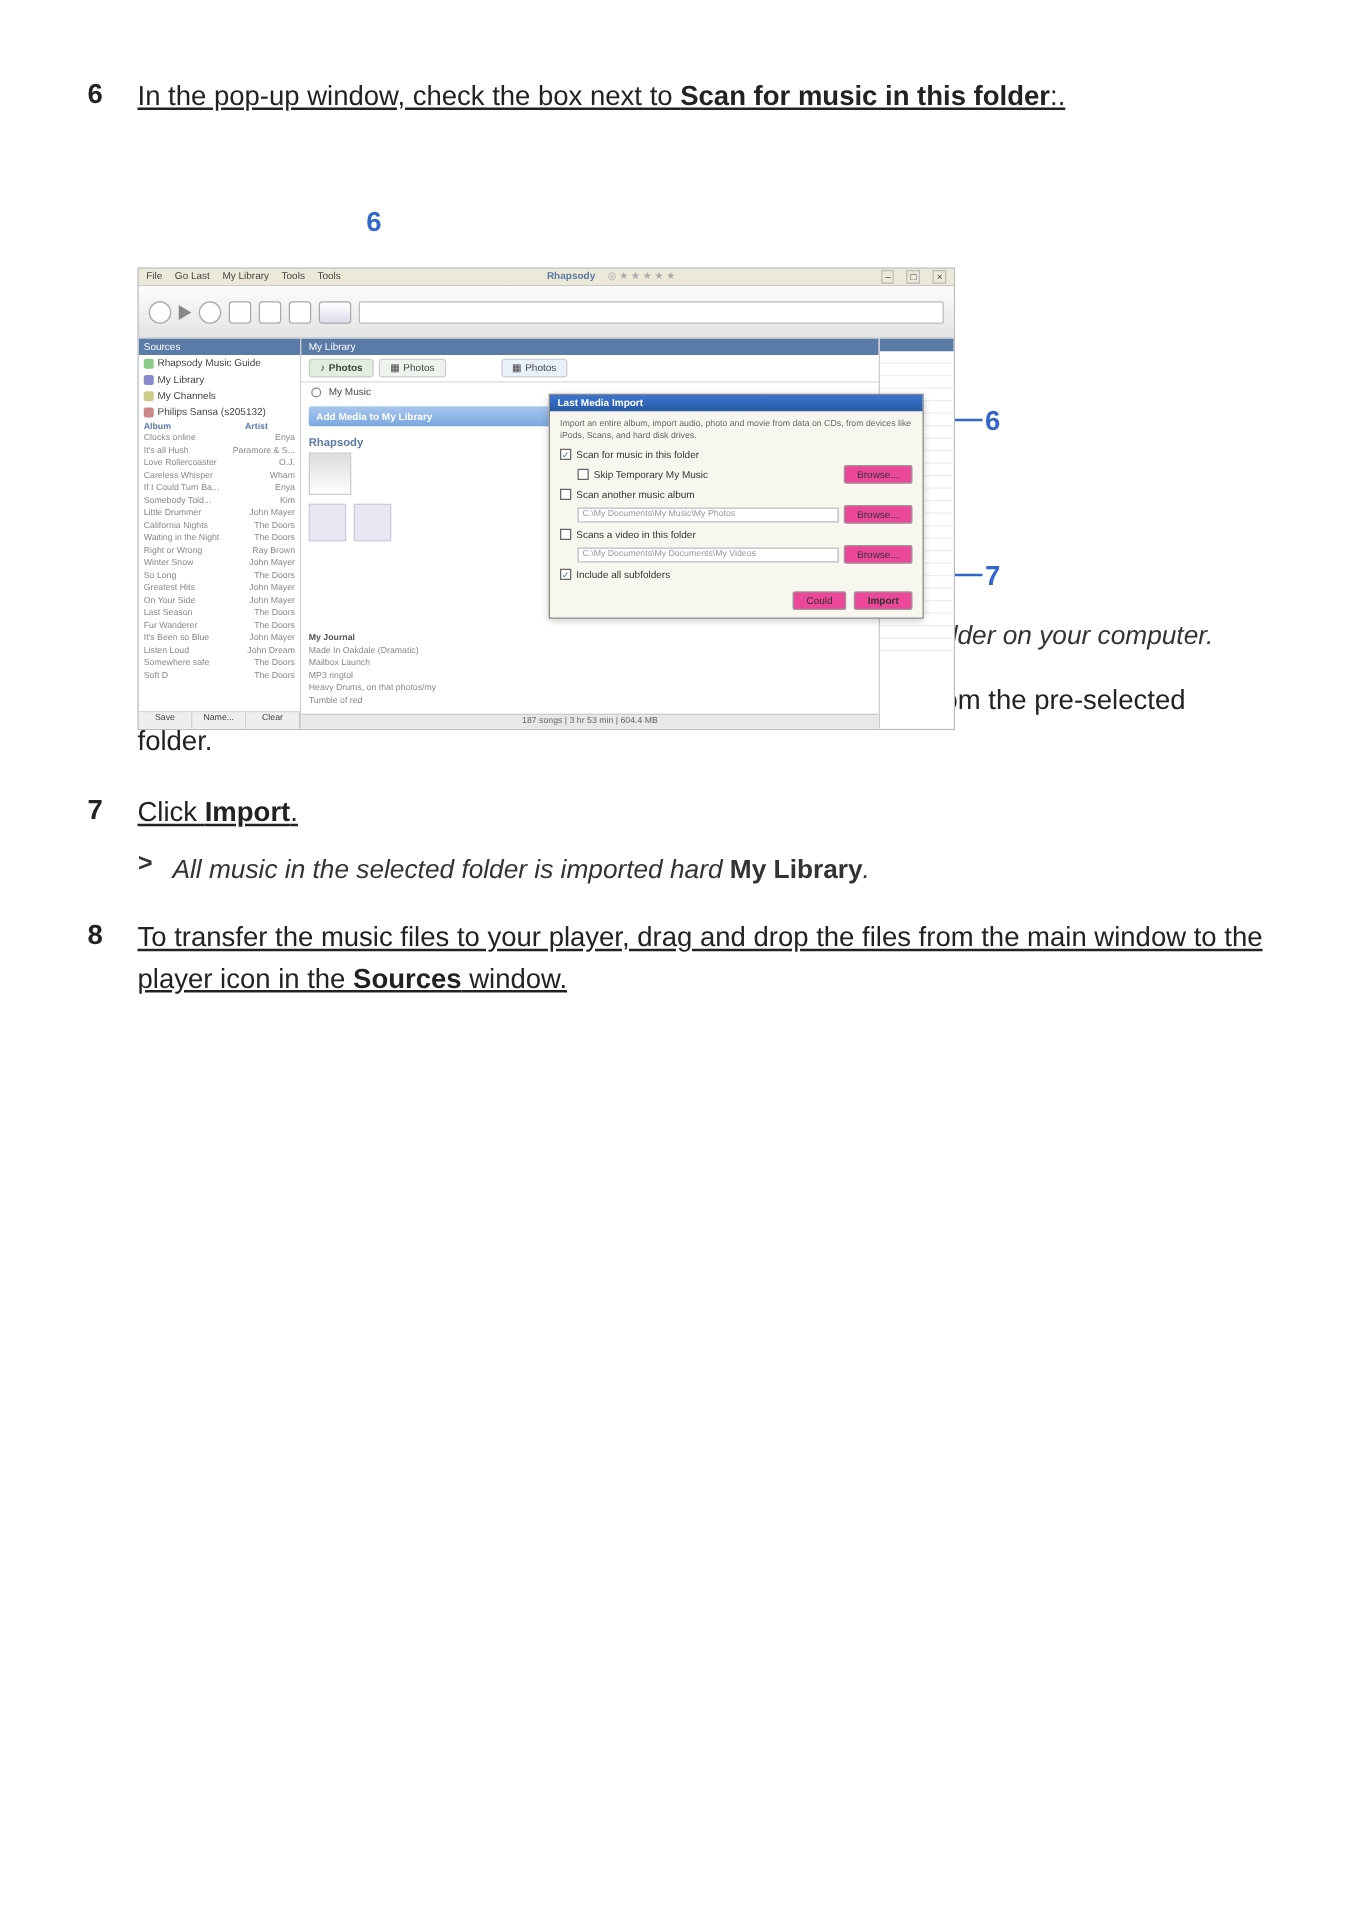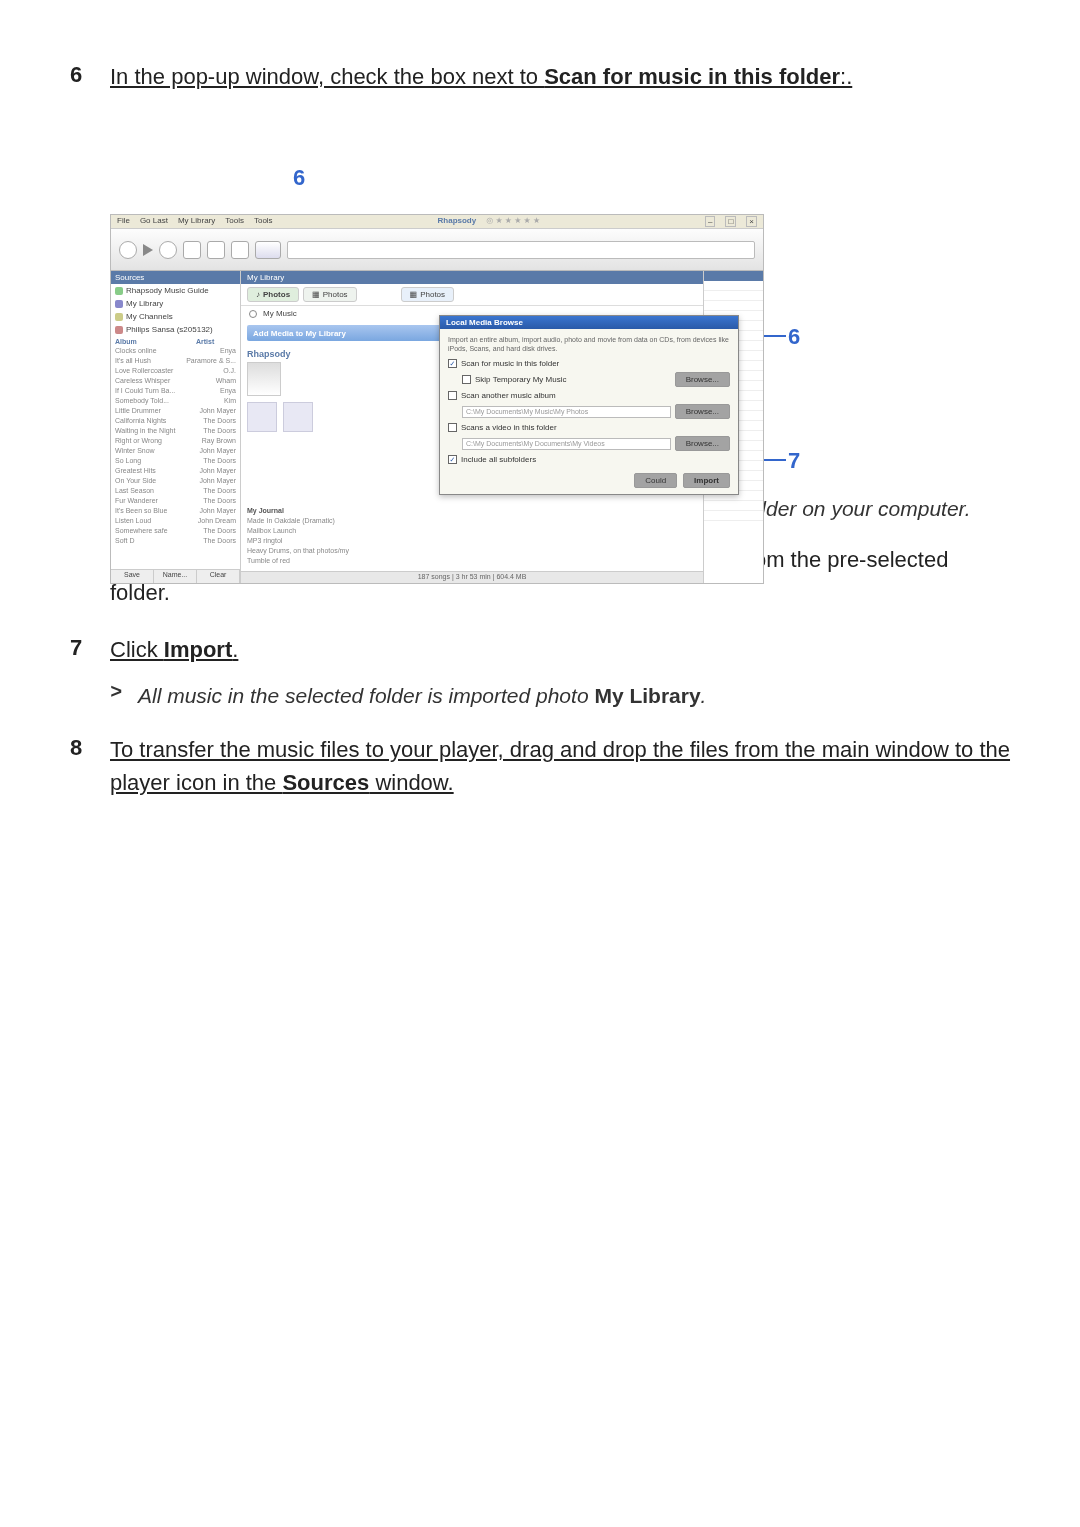--- a/index.html
+++ b/index.html
@@ -301,7 +301,7 @@
   </div>
 
   <div class="popup">
-    <div class="title">Local Media Browse</div>
+    <div class="title">Last Media Import</div>
     <div class="body">
       <div class="desc">Import an entire album, import audio, photo and movie from data on CDs, from devices like iPods, Scans, and hard disk drives.</div>
 

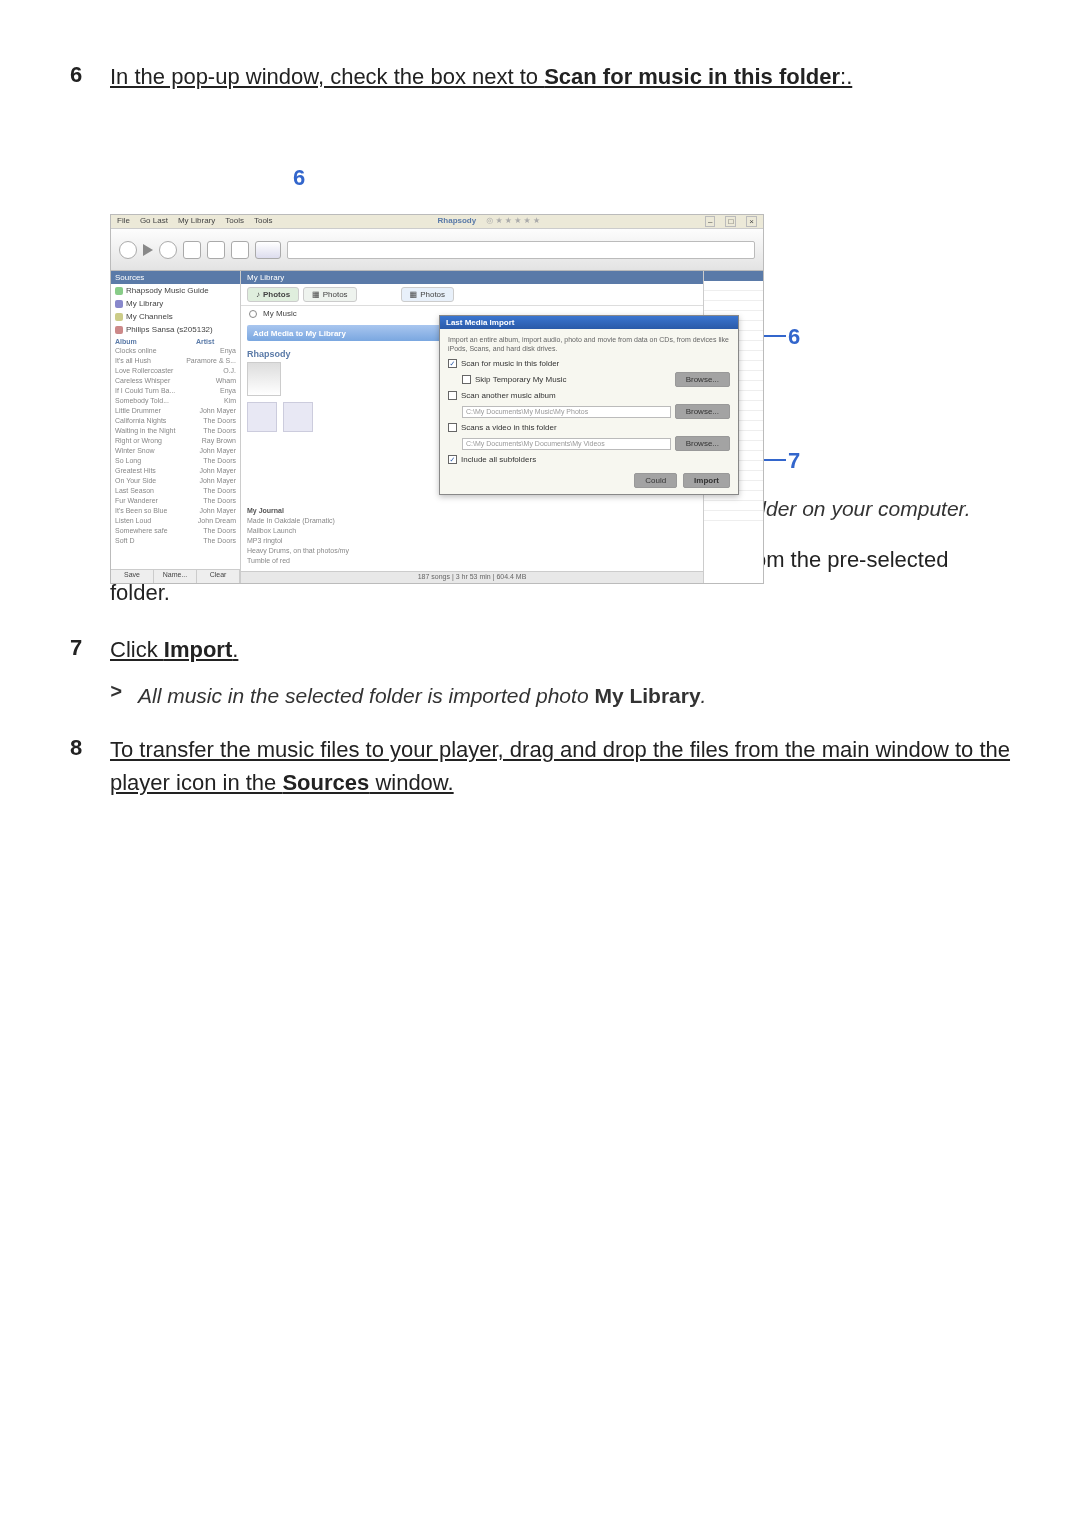--- a/index.html
+++ b/index.html
@@ -72,7 +72,7 @@
   .popup .cb { width:9px; height:9px; border:1px solid #666; background:#fff; display:flex; align-items:center; justify-content:center; }
   .popup .cb.checked::after { content:"✓"; font-size:7px; color:#2a5aa8; }
   .popup .path { flex:1; height:12px; border:1px solid #bbb; background:#fff; font-size:7px; padding:1px 3px; color:#999; }
-  .popup .btn { padding:2px 10px; border:1px solid #999; background:#a3a3a3; font-size:8px; border-radius:2px; }
+  .popup .btn { padding:2px 10px; border:1px solid #999; background:#ec4899; font-size:8px; border-radius:2px; }
   .popup .foot { position:absolute; bottom:6px; right:8px; display:flex; gap:6px; }
 
   

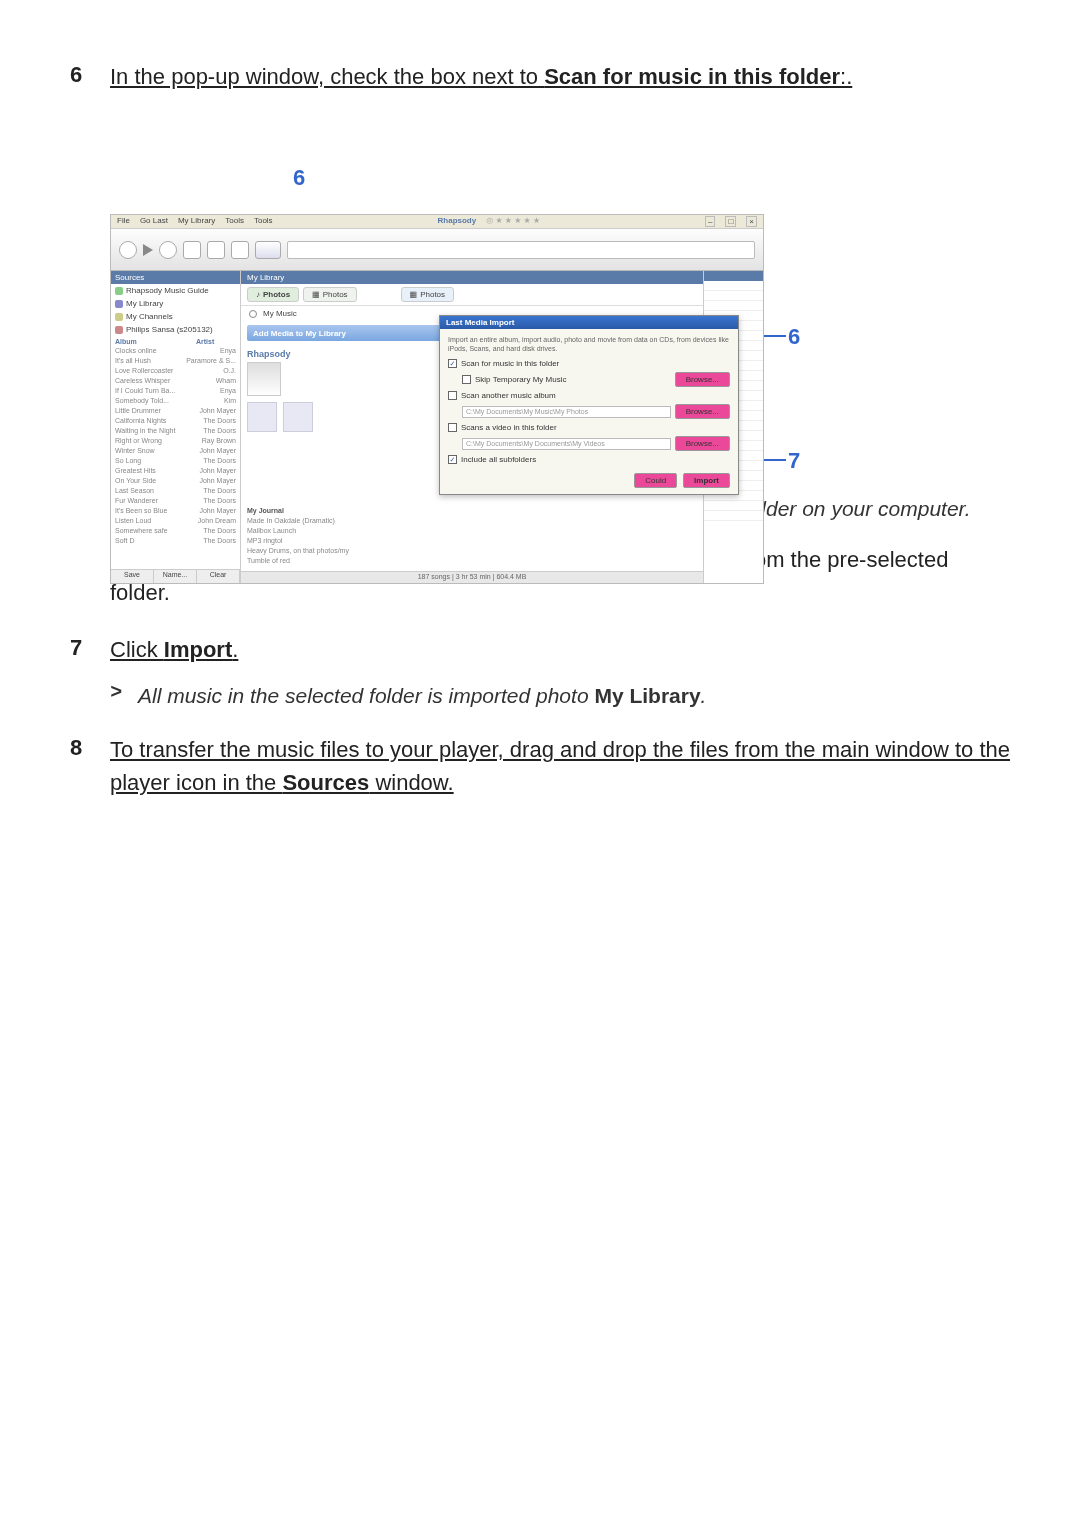--- a/index.html
+++ b/index.html
@@ -376,7 +376,7 @@
 <div class="sub-row" style="margin-top:14px;">
   <div class="sub-mark">&gt;</div>
   <div class="sub-text">
-    <span>All music in the selected folder is imported photo </span><span class="b">My Library</span><span>.</span>
+    <span>All music in the selected folder is imported hard </span><span class="b">My Library</span><span>.</span>
   </div>
 </div>
 

